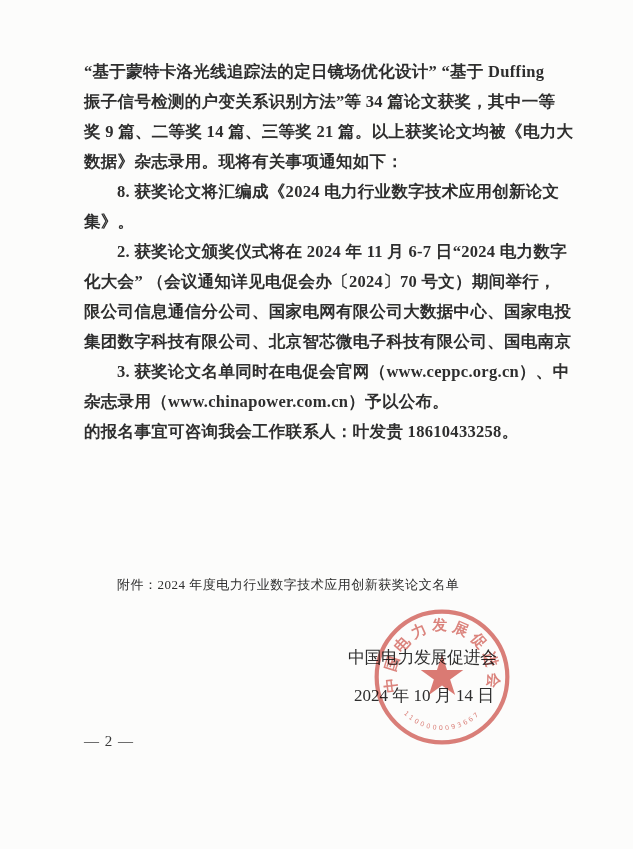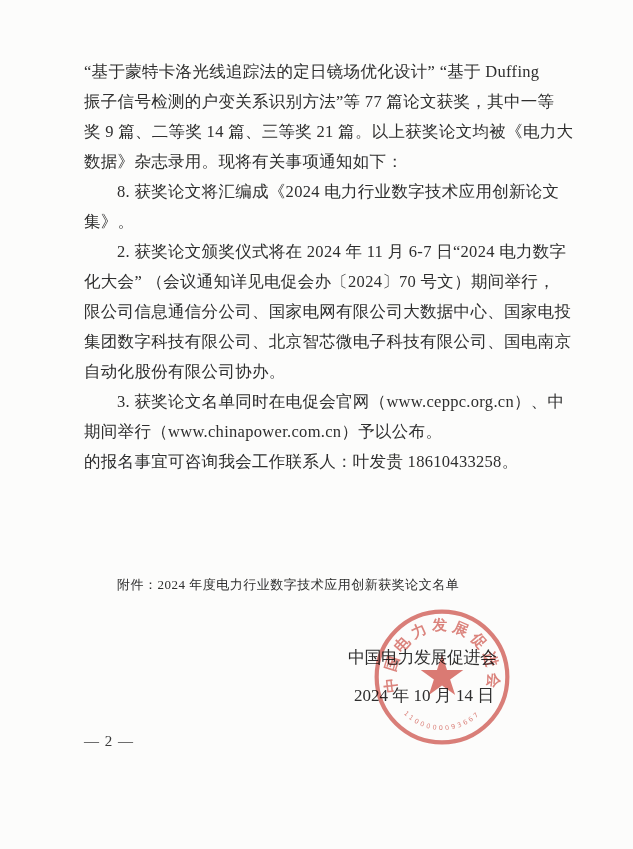--- a/index.html
+++ b/index.html
@@ -16,7 +16,7 @@
     position:absolute;left:84px;top:57px;width:482px;
     font-size:16.5px;line-height:30px;
   }
-  .body-text .line{white-space:nowrap;letter-spacing:0.3px;}
+  .body-text .line{white-space:nowrap;letter-spacing:0.3px;font-weight:bold;}
   .body-text .line.indent{text-indent:33px;}
   .attachment{
     position:absolute;left:117px;top:570px;

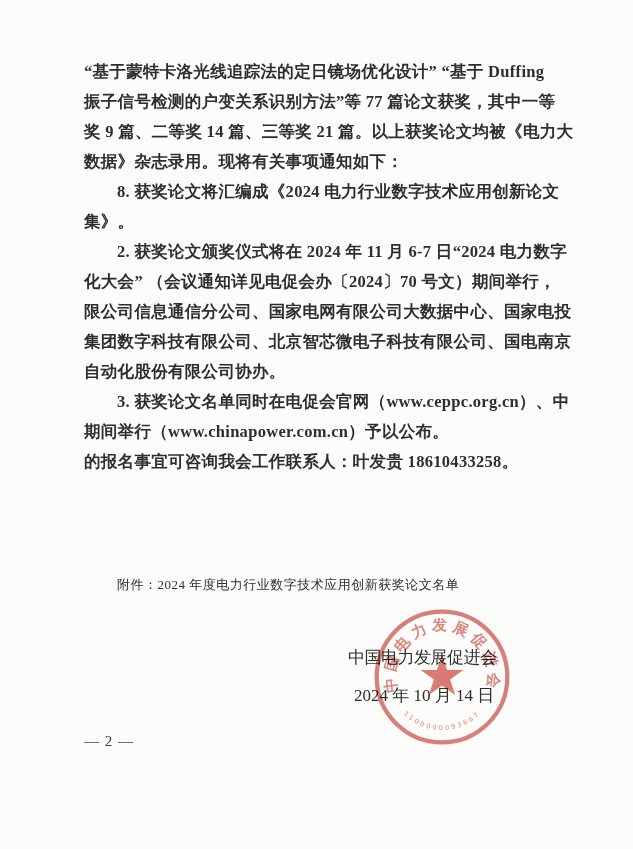--- a/index.html
+++ b/index.html
@@ -54,7 +54,7 @@
   <div class="body-text">
 
   <div class="line">“基于蒙特卡洛光线追踪法的定日镜场优化设计” “基于 Duffing</div>
-      <div class="line">振子信号检测的户变关系识别方法”等 77 篇论文获奖，其中一等</div>
+      <div class="line">振子信号检测的户变关系识别方法”等 34 篇论文获奖，其中一等</div>
       <div class="line">奖 9 篇、二等奖 14 篇、三等奖 21 篇。以上获奖论文均被《电力大</div>
       <div class="line">数据》杂志录用。现将有关事项通知如下：</div>
       <div class="line indent">8. 获奖论文将汇编成《2024 电力行业数字技术应用创新论文</div>

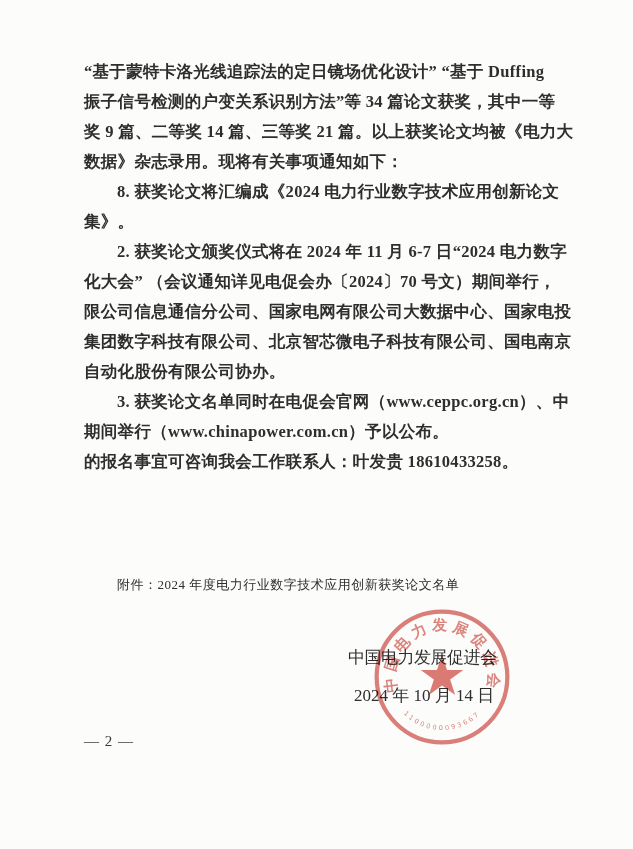--- a/index.html
+++ b/index.html
@@ -63,7 +63,6 @@
       <div class="line">化大会” （会议通知详见电促会办〔2024〕70 号文）期间举行，</div>
       <div class="line">限公司信息通信分公司、国家电网有限公司大数据中心、国家电投</div>
       <div class="line">集团数字科技有限公司、北京智芯微电子科技有限公司、国电南京</div>
-      <div class="line">自动化股份有限公司协办。</div>
       <div class="line indent">3. 获奖论文名单同时在电促会官网（www.ceppc.org.cn）、中</div>
       <div class="line">期间举行（www.chinapower.com.cn）予以公布。</div>
       <div class="line">的报名事宜可咨询我会工作联系人：叶发贵 18610433258。</div>

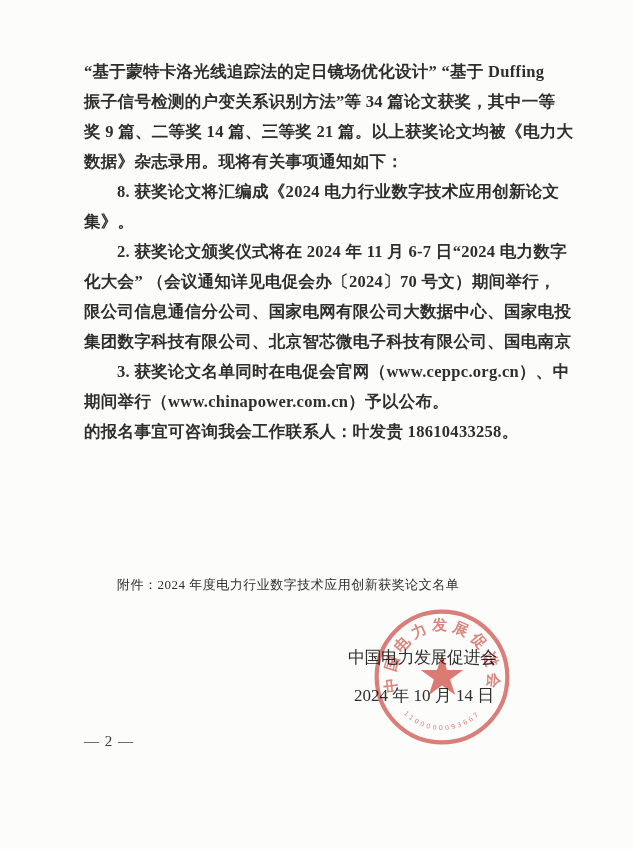--- a/index.html
+++ b/index.html
@@ -64,7 +64,7 @@
       <div class="line">限公司信息通信分公司、国家电网有限公司大数据中心、国家电投</div>
       <div class="line">集团数字科技有限公司、北京智芯微电子科技有限公司、国电南京</div>
       <div class="line indent">3. 获奖论文名单同时在电促会官网（www.ceppc.org.cn）、中</div>
-      <div class="line">期间举行（www.chinapower.com.cn）予以公布。</div>
+      <div class="line">杂志录用（www.chinapower.com.cn）予以公布。</div>
       <div class="line">的报名事宜可咨询我会工作联系人：叶发贵 18610433258。</div>
     </div>
 

